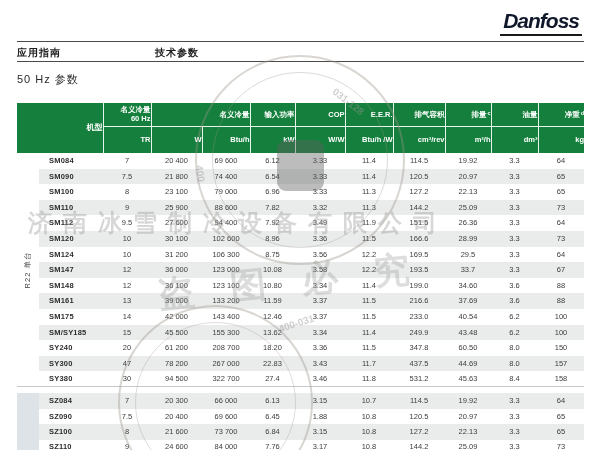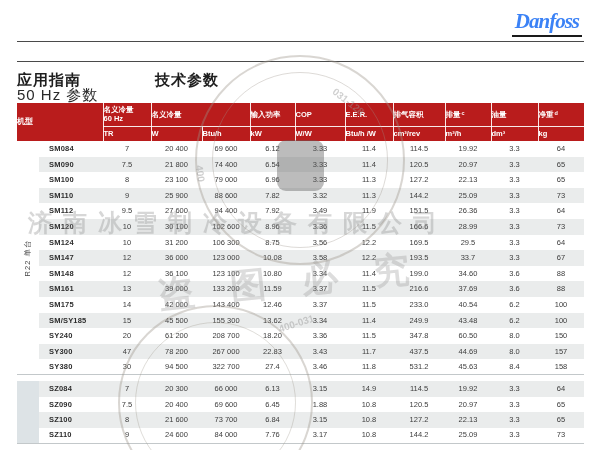--- a/index.html
+++ b/index.html
@@ -13,8 +13,8 @@
   
   .logo {
     position:absolute; top:9px; right:18px;
-    font-family:Liberation Serif, serif;
-    font-style:italic; font-weight:bold; font-size:21px; color:#3b82f6;
+    font-family:Liberation Sans, sans-serif;
+    font-style:italic; font-weight:bold; font-size:21px; color:#0f172a;
     letter-spacing:-1px; border-bottom:2px solid #1a1a1a; padding:0 3px 1px 3px;
   }
   .rule { position:absolute; left:17px; width:567px; height:0; border-top:1.4px solid #4a4a4a; }

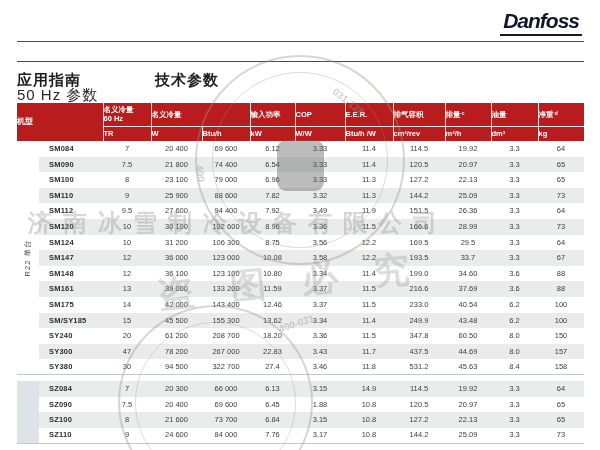--- a/index.html
+++ b/index.html
@@ -20,7 +20,7 @@
   .rule { position:absolute; left:17px; width:567px; height:0; border-top:1.4px solid #4a4a4a; }
   .rule1 { top:41px; }
   .rule2 { top:61px; }
-  .nav-label { position:absolute; top:46px; font-size:15px; font-weight:bold; color:#1e1e1e; letter-spacing:1px;margin-top:25px; }
+  .nav-label { position:absolute; top:46px; font-size:10px; font-weight:bold; color:#1e1e1e; letter-spacing:1px; }
   .nav-left { left:17px; }
   .nav-center { left:155px; }
   .section-title { position:absolute; top:86px; left:17px; font-size:15px; color:#2a2a2a; letter-spacing:1px;text-align:center; }

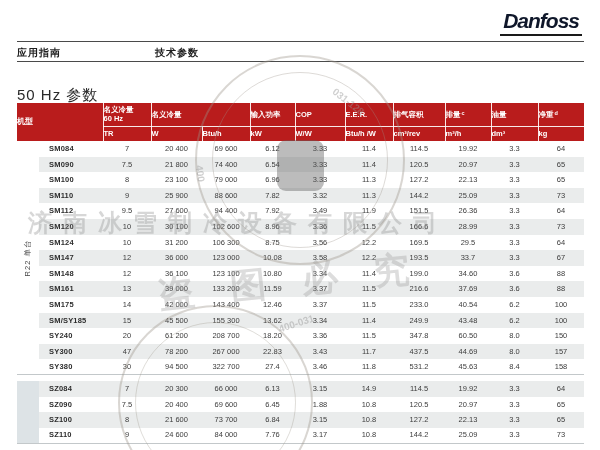--- a/index.html
+++ b/index.html
@@ -23,7 +23,7 @@
   .nav-label { position:absolute; top:46px; font-size:10px; font-weight:bold; color:#1e1e1e; letter-spacing:1px; }
   .nav-left { left:17px; }
   .nav-center { left:155px; }
-  .section-title { position:absolute; top:86px; left:17px; font-size:15px; color:#2a2a2a; letter-spacing:1px;text-align:center; }
+  .section-title { position:absolute; top:72px; left:17px; font-size:11px; color:#2a2a2a; letter-spacing:1px;text-align:center; }
 
   
   .tbl-wrap { position:absolute; top:103px; left:17px; width:567px; }

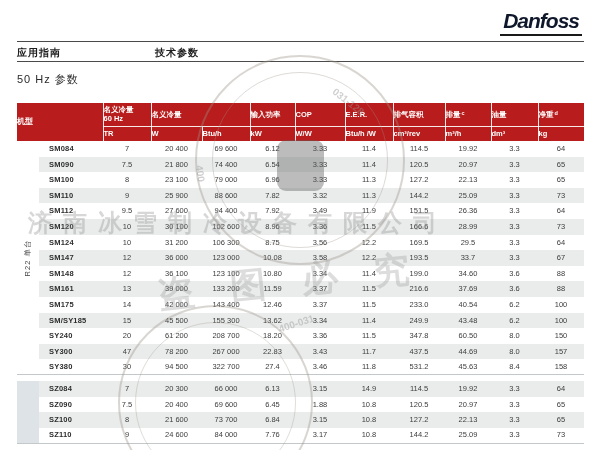--- a/index.html
+++ b/index.html
@@ -29,8 +29,8 @@
   .tbl-wrap { position:absolute; top:103px; left:17px; width:567px; }
   table { width:567px; table-layout:fixed; border-collapse:collapse; border-spacing:0; }
   thead th {
-    background:#b91c1c; color:#fff; font-size:7.5px; font-weight:bold;
-    text-align:left; vertical-align:middle; line-height:1.2; padding:0;
+    background:#15803d; color:#fff; font-size:7.5px; font-weight:bold;
+    text-align:right; vertical-align:middle; line-height:1.2; padding:0;
     border-right:1px solid rgba(255,255,255,.9);
   }
   thead tr.r1 { height:23px; }

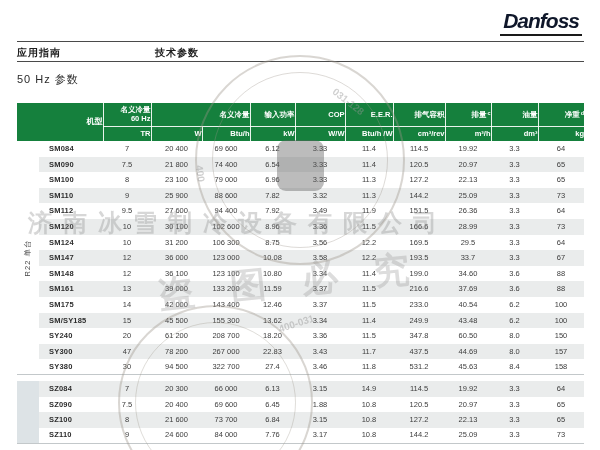--- a/index.html
+++ b/index.html
@@ -34,7 +34,7 @@
     border-right:1px solid rgba(255,255,255,.9);
   }
   thead tr.r1 { height:23px; }
-  thead tr.r2 { height:15px; }
+  thead tr.r2 { height:27px; }
   thead tr.r1 th { border-bottom:1px solid rgba(255,255,255,.9); }
   thead tr.r1 th:last-child, thead tr.r2 th:last-child { border-right:none; }
   thead th.model-h { border-bottom:none; font-size:8px; }

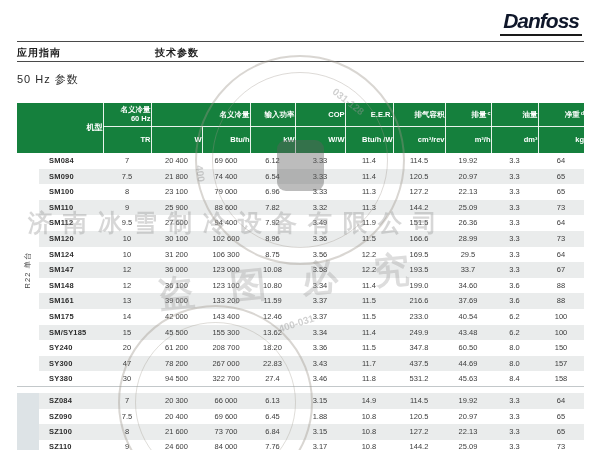--- a/index.html
+++ b/index.html
@@ -350,7 +350,7 @@
             <td>66 000</td>
             <td>6.13</td>
             <td>3.15</td>
-            <td>14.9</td>
+            <td>10.7</td>
             <td>114.5</td>
             <td>19.92</td>
             <td>3.3</td>

